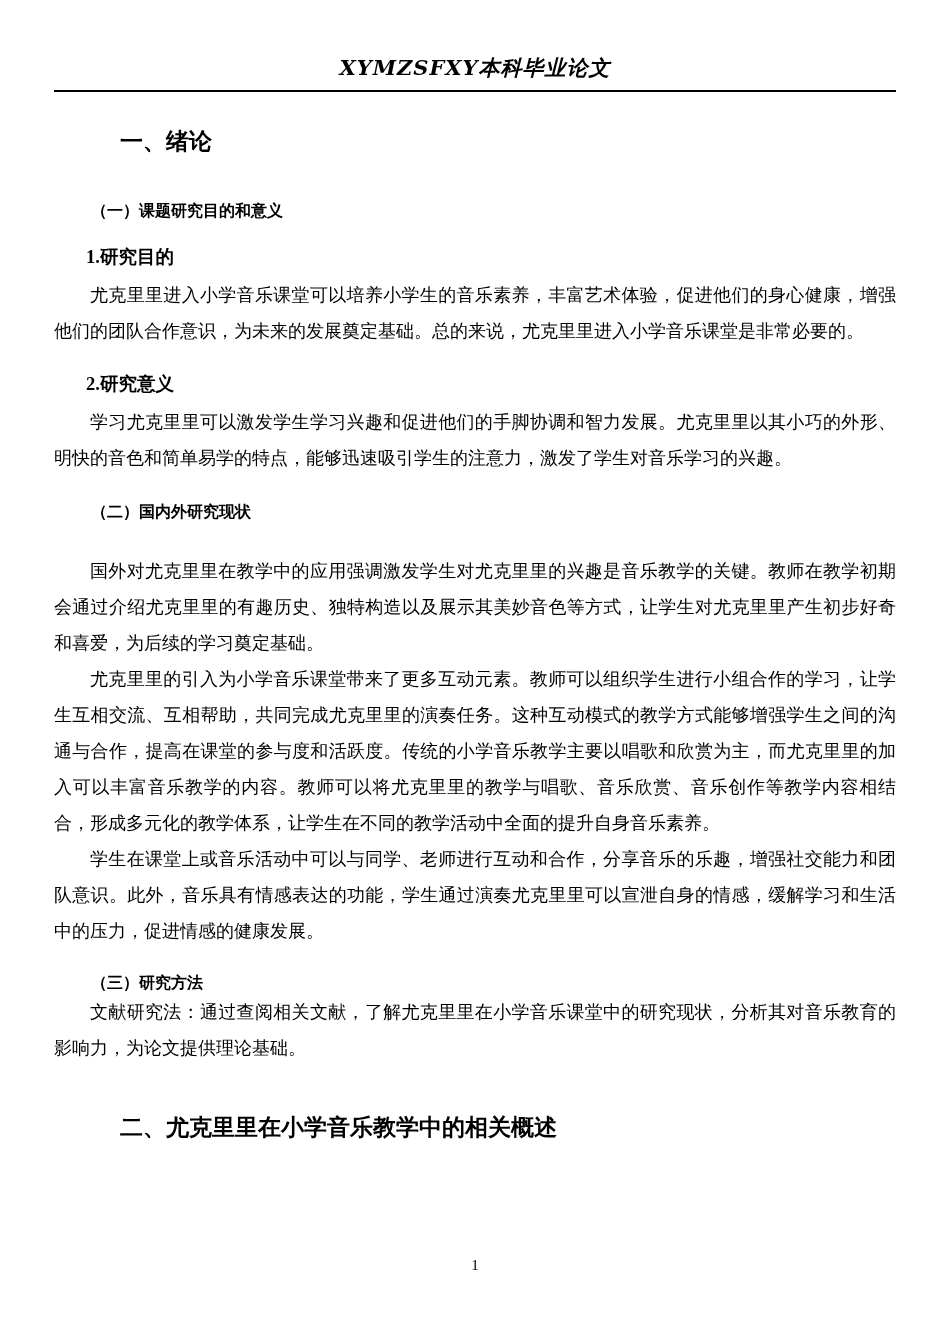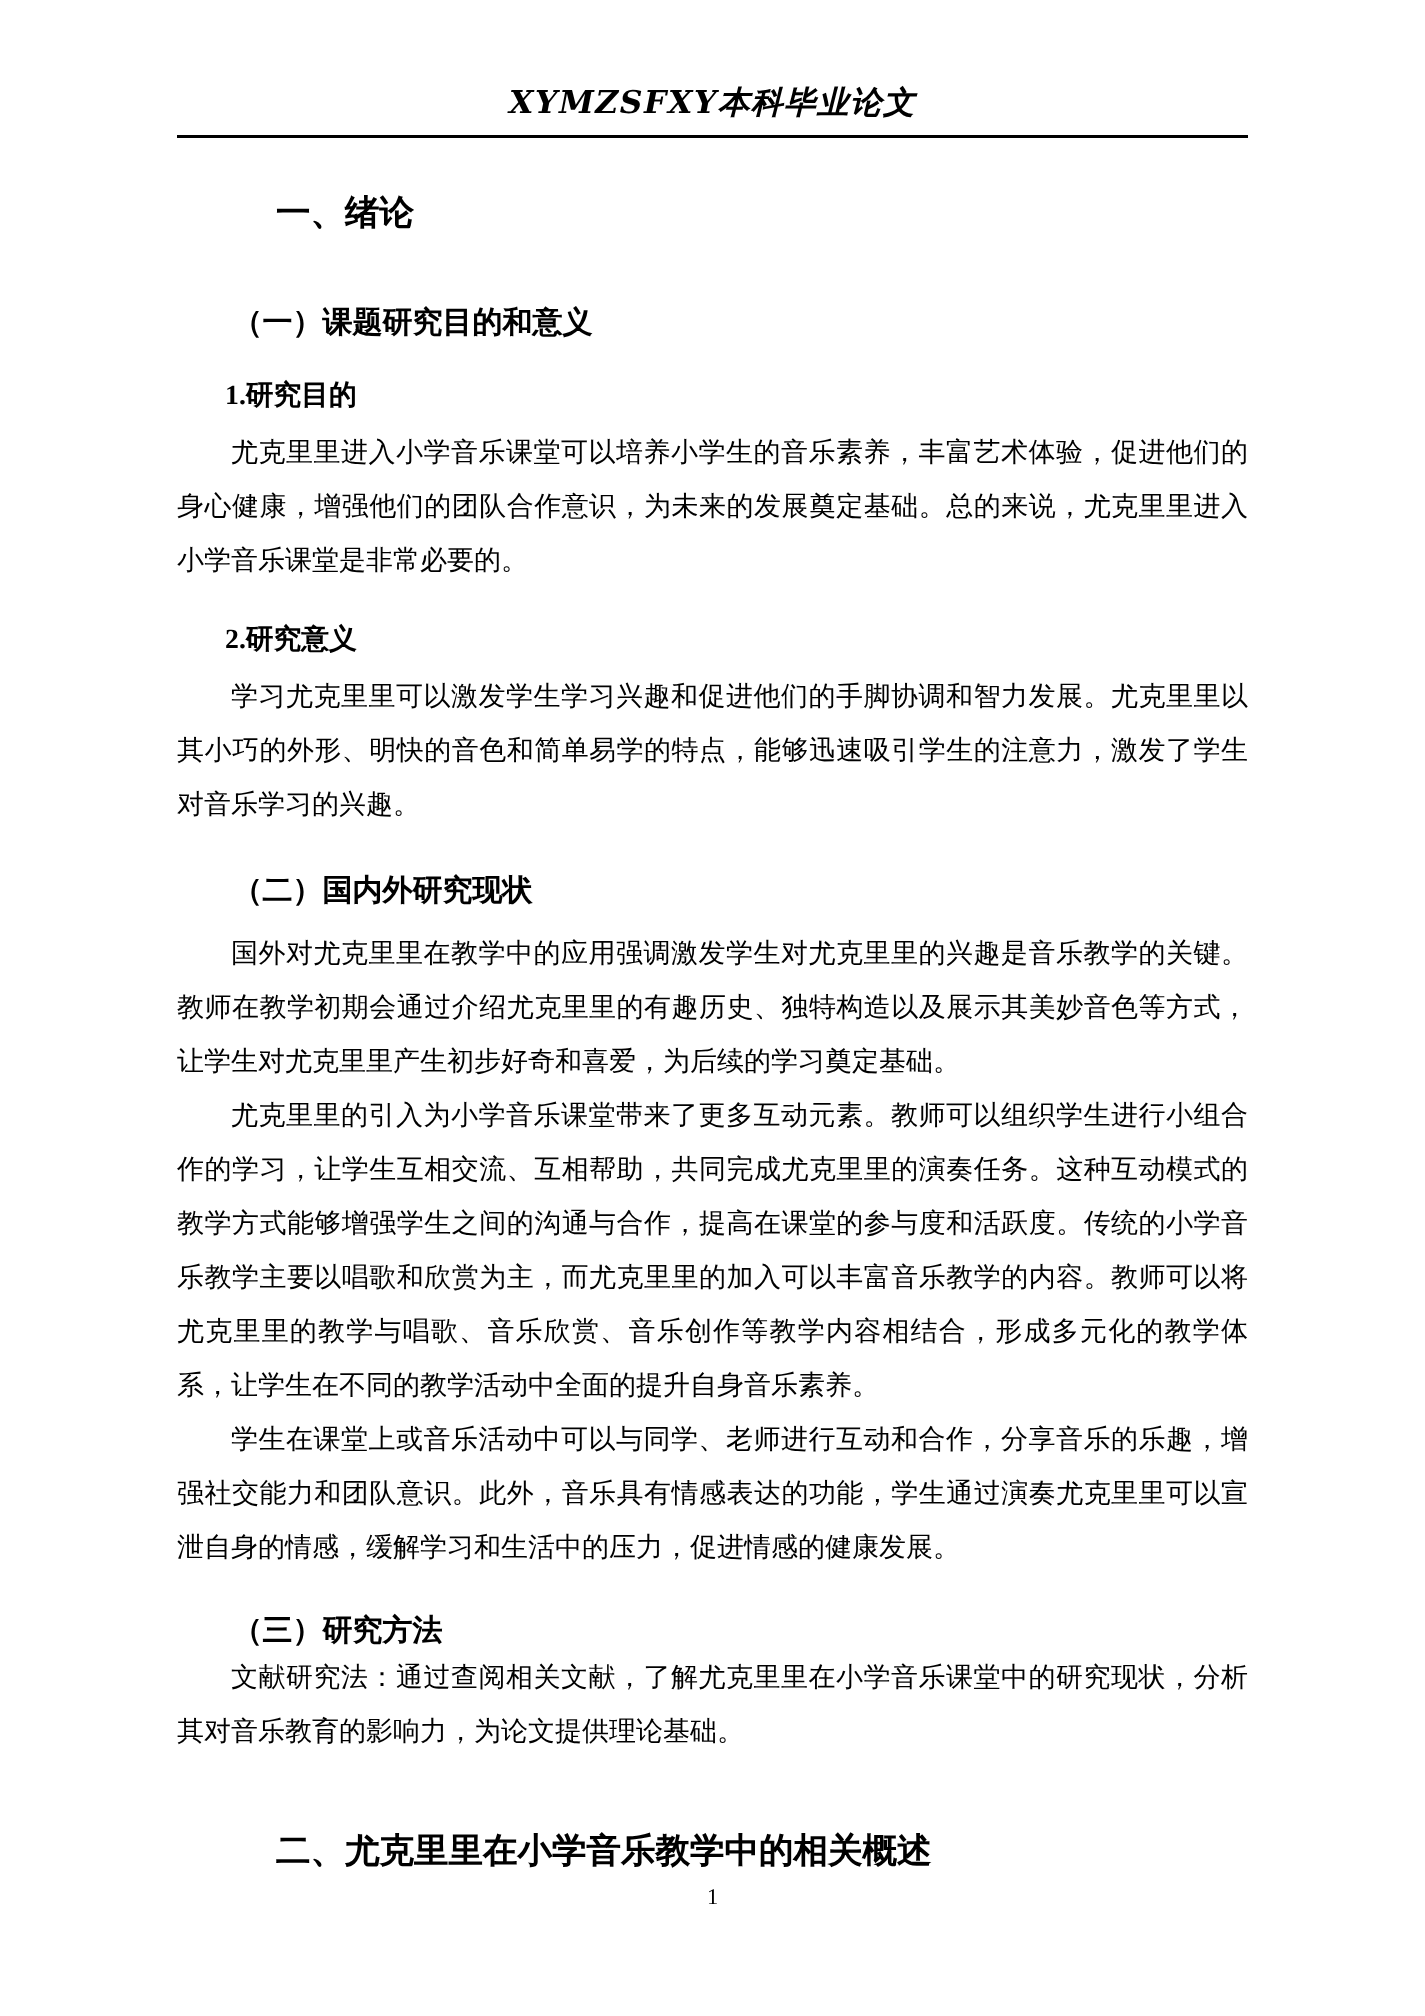--- a/index.html
+++ b/index.html
@@ -11,7 +11,7 @@
     height: 1344px;
     background: #ffffff;
     color: #000000;
-    padding: 0 118px;
+    padding: 0 54px;
     font-family: "Liberation Serif", "DejaVu Serif", serif;
     overflow: hidden;
   }

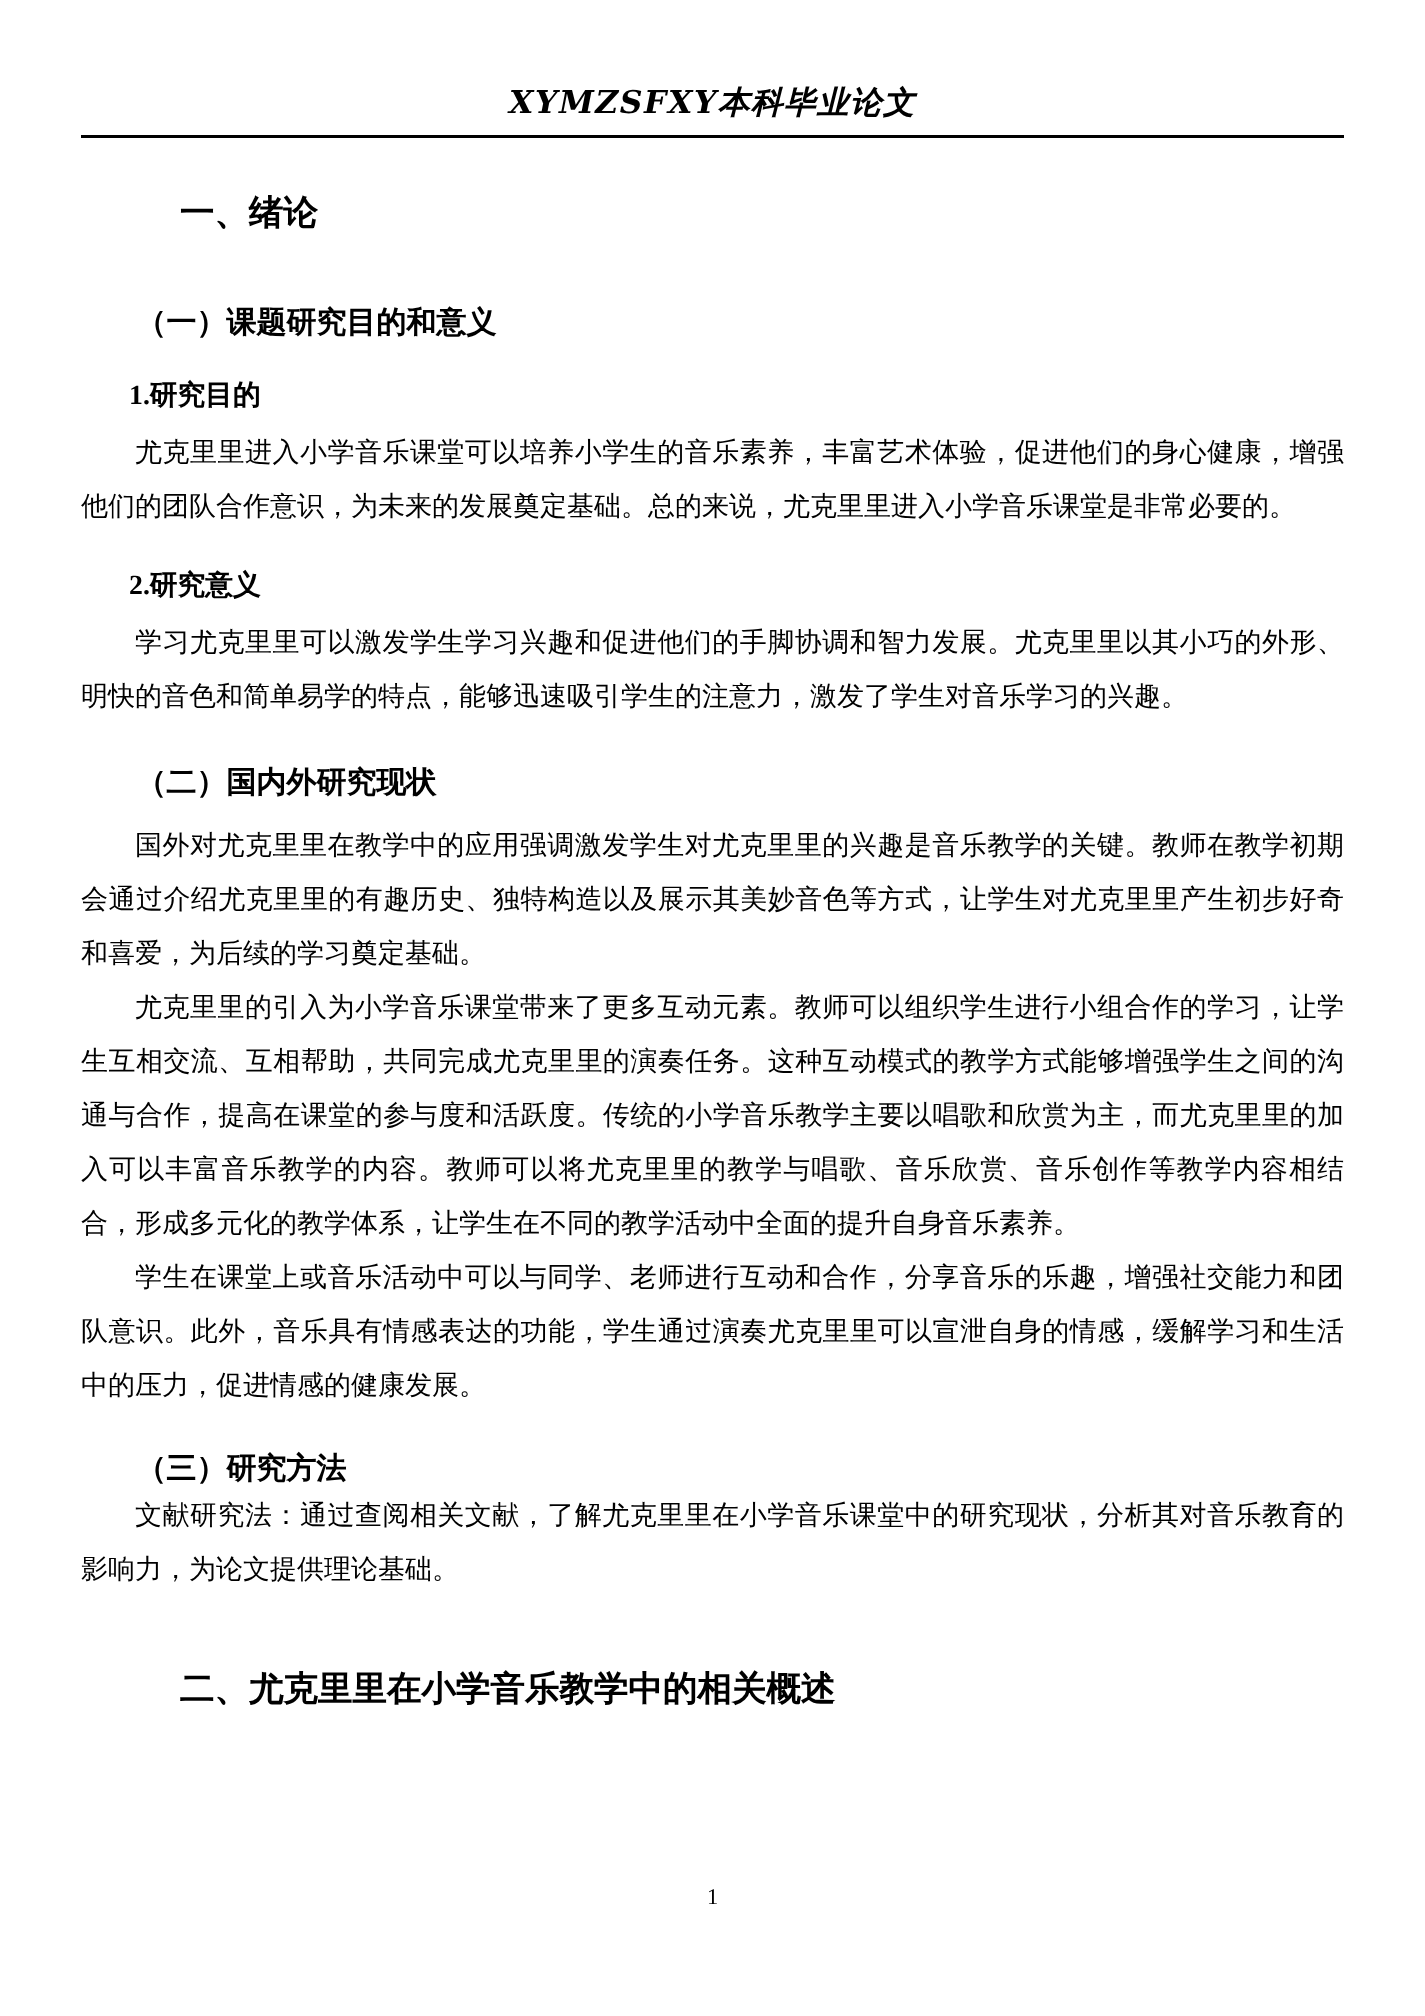--- a/index.html
+++ b/index.html
@@ -41,7 +41,7 @@
   .h2 {
     font-family: "Liberation Sans", "DejaVu Sans", sans-serif;
     font-weight: bold;
-    font-size: 20px;
+    font-size: 16px;
     color: #000000;
     padding-left: 37px;
   }

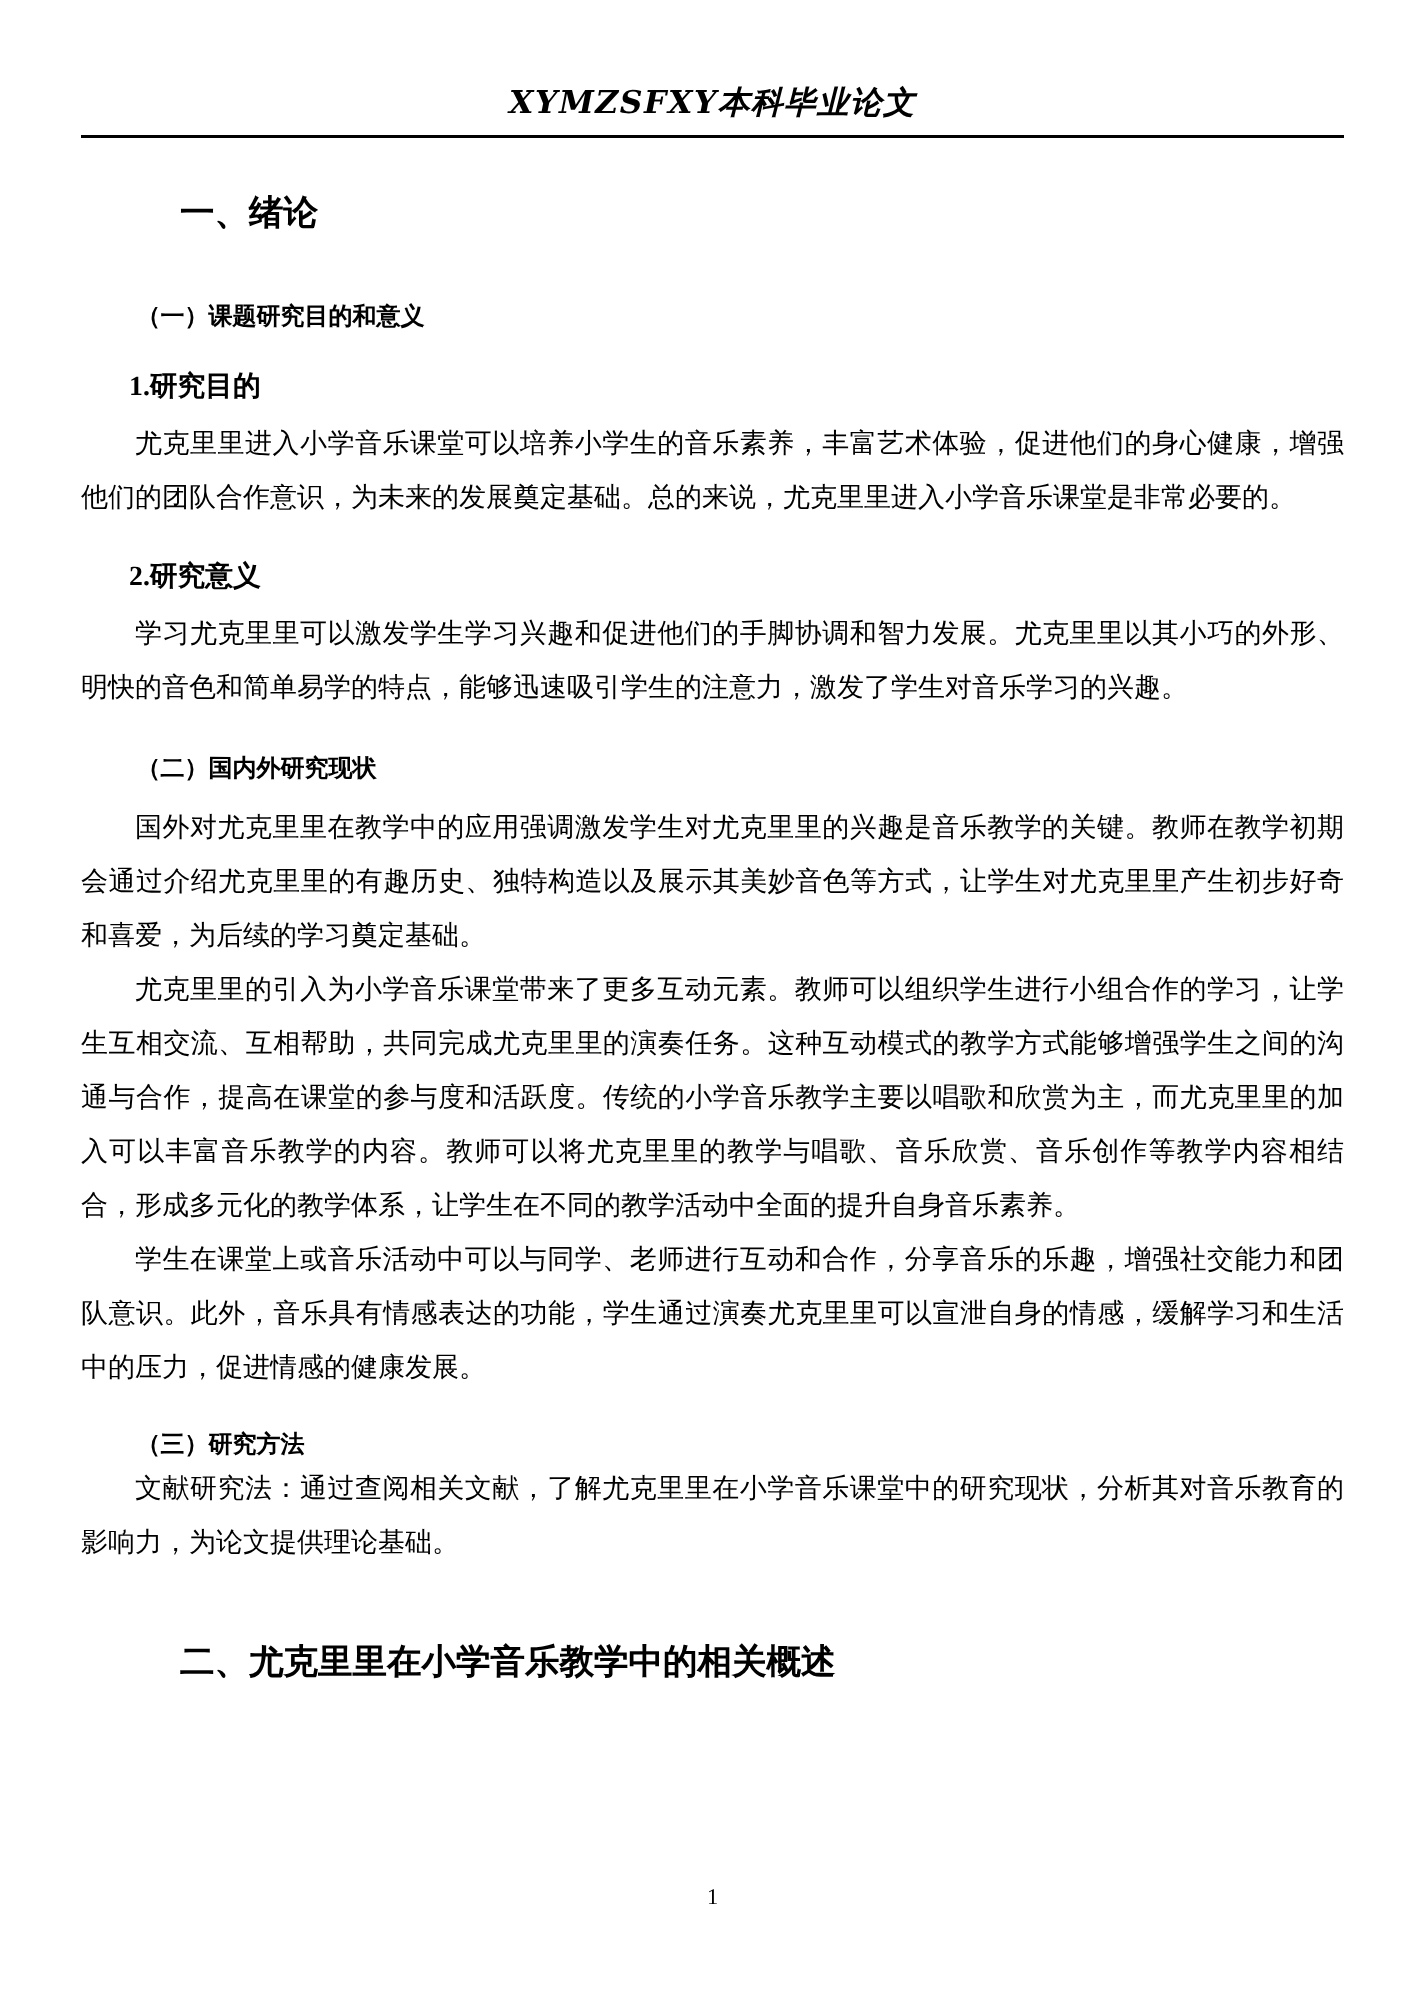--- a/index.html
+++ b/index.html
@@ -46,7 +46,7 @@
     padding-left: 37px;
   }
   .h2.s1 { margin-top: 44px; margin-bottom: 16px; }
-  .h2.s2 { margin-top: 26px; margin-bottom: 10px; }
+  .h2.s2 { margin-top: 26px; margin-bottom: 30px; }
   .h2.s3 { margin-top: 24px; }
   .h3 {
     font-family: "Liberation Serif", "DejaVu Serif", serif;

